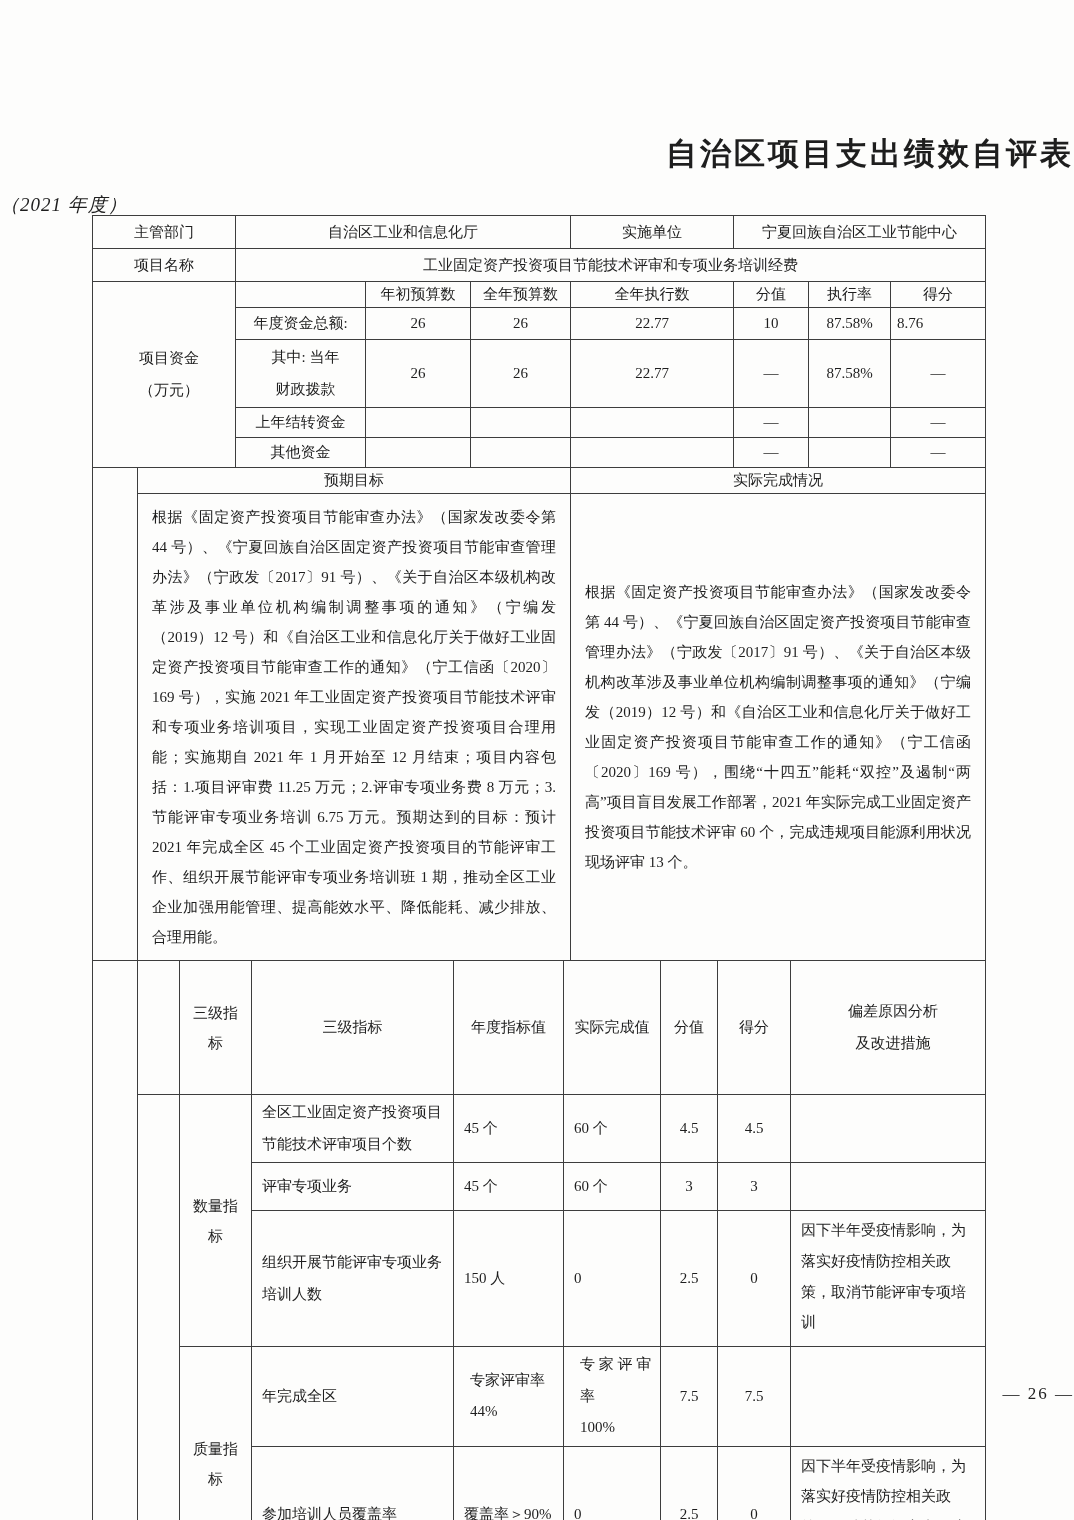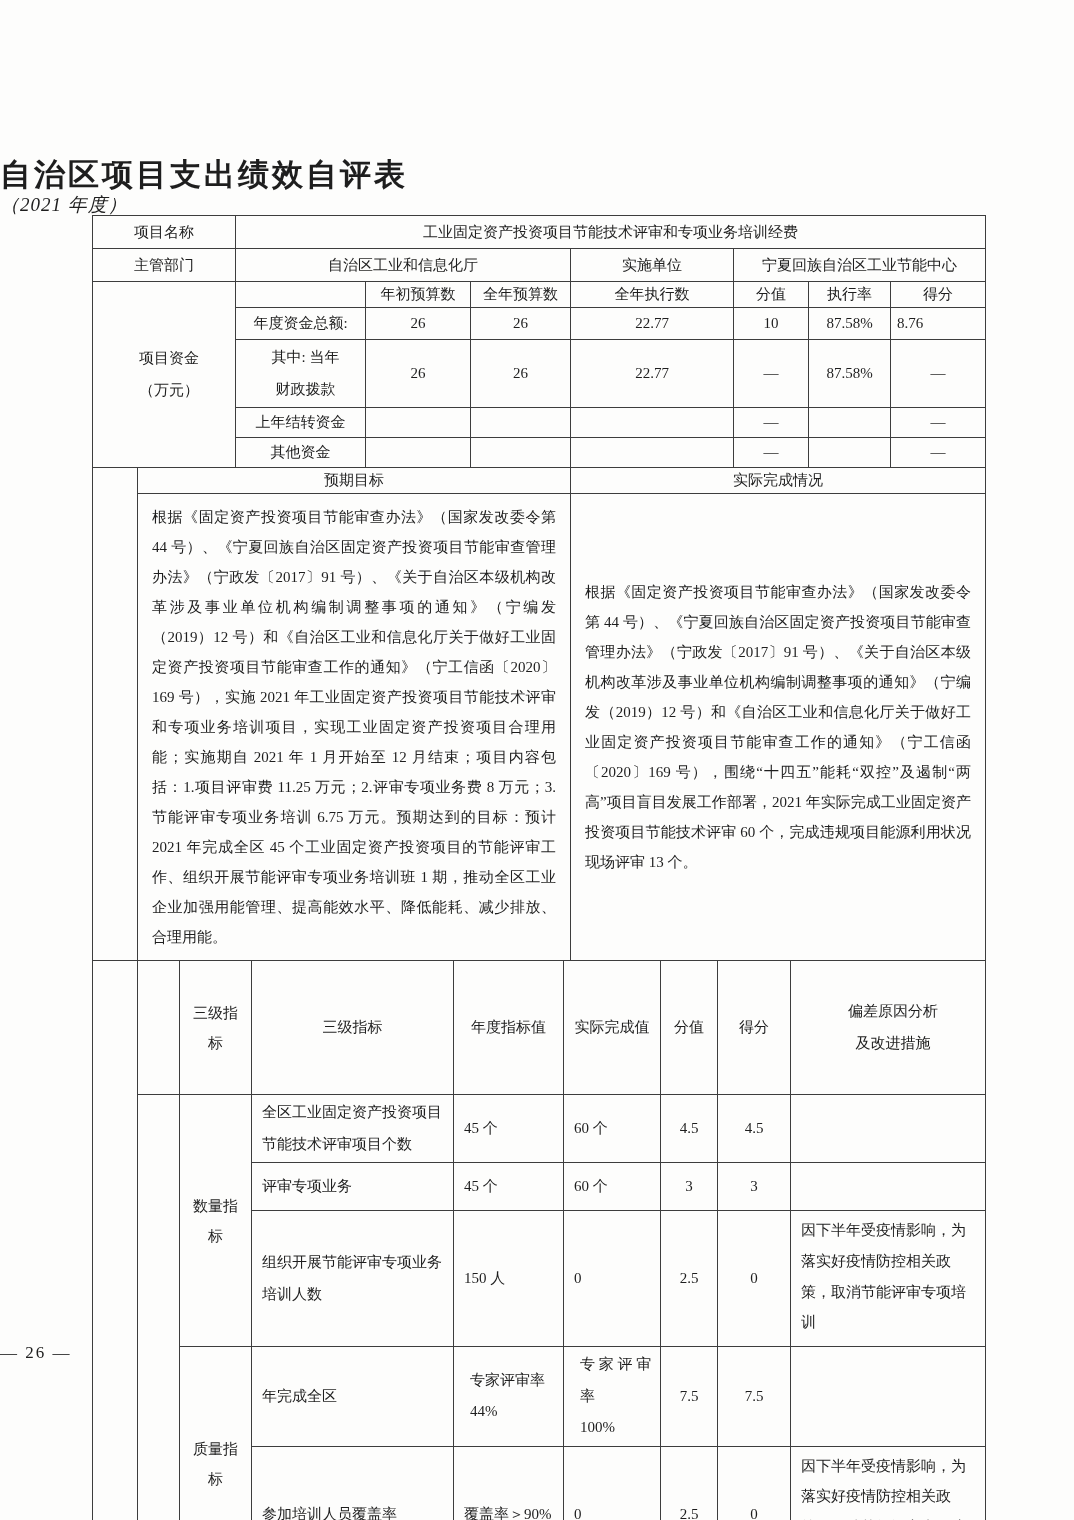--- a/index.html
+++ b/index.html
@@ -7,8 +7,8 @@
     width:1074px;height:1520px;background:#fdfdfc;position:relative;
     font-family:"Liberation Serif","DejaVu Serif",serif;color:#1e1e1e;
   }
-  .title{position:absolute;top:133px;left:0;width:100%;text-align:left;
-    font-size:31px;font-weight:bold;letter-spacing:3px;margin-top:21px;}
+  .title{position:absolute;top:133px;left:0;width:100%;text-align:right;
+    font-size:31px;font-weight:bold;letter-spacing:3px;}
   .subtitle{position:absolute;top:192px;left:0;width:100%;text-align:left;
     font-size:19px;letter-spacing:1px;font-style:italic;}
   .tablewrap{position:absolute;left:92px;top:215px;width:893px;}

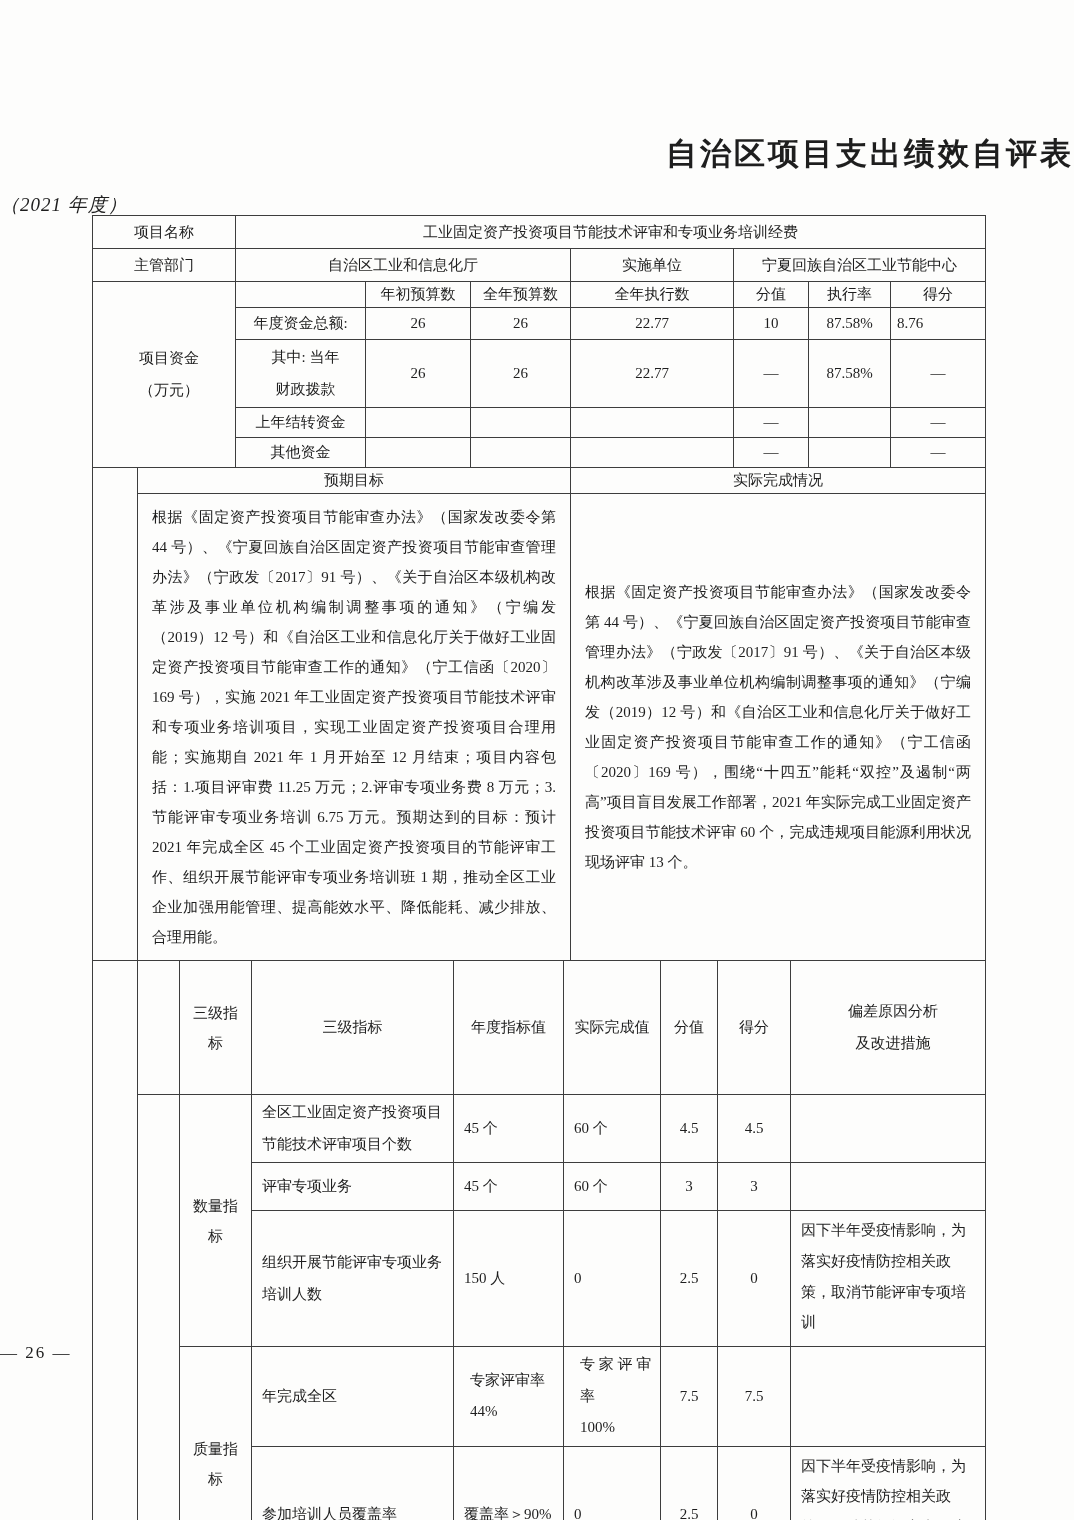--- a/index.html
+++ b/index.html
@@ -46,14 +46,14 @@
       </colgroup>
     <tbody>
         <tr style="height:33px">
-      <td>项目名称</td>
-      <td colspan="3">工业固定资产投资项目节能技术评审和专项业务培训经费</td>
-    </tr>
-    <tr style="height:33px">
       <td>主管部门</td>
       <td>自治区工业和信息化厅</td>
       <td>实施单位</td>
       <td>宁夏回族自治区工业节能中心</td>
+    </tr>
+    <tr style="height:33px">
+      <td>项目名称</td>
+      <td colspan="3">工业固定资产投资项目节能技术评审和专项业务培训经费</td>
     </tr>
   </tbody>
     </table>

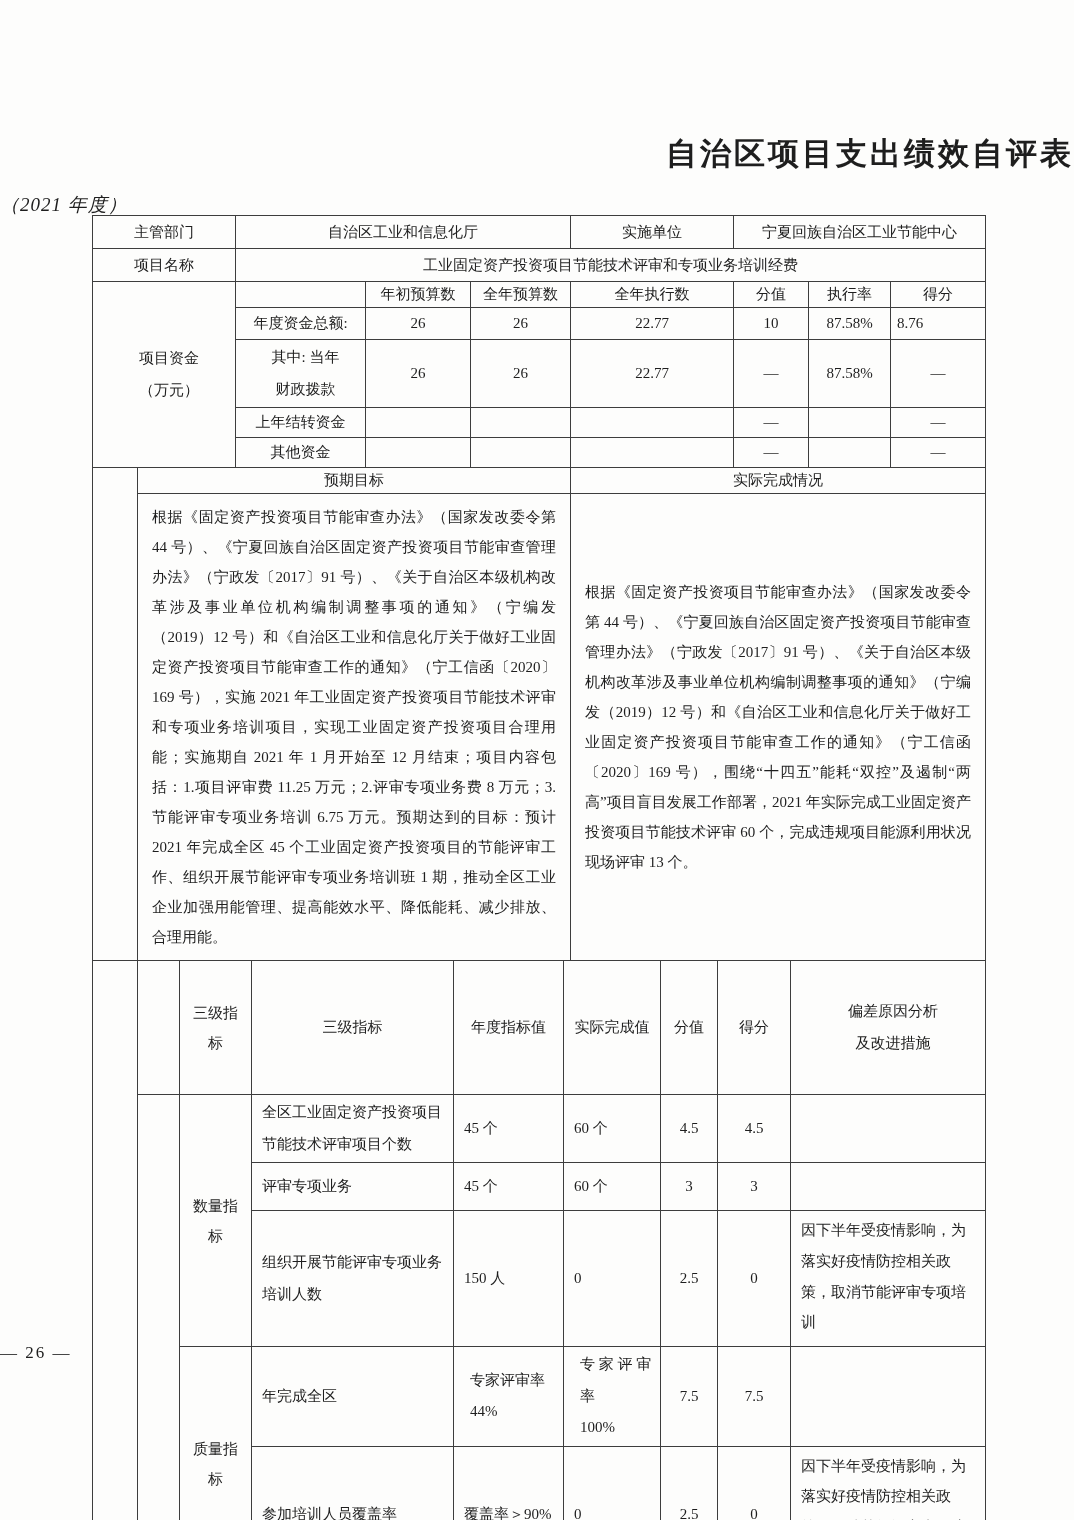--- a/index.html
+++ b/index.html
@@ -26,7 +26,7 @@
   .vstack{display:inline-block;width:1.15em;word-break:break-all;line-height:2.15;
     vertical-align:middle;font-size:15px;margin-left:40px;}
   .w3{display:inline-block;width:3.25em;word-break:break-all;line-height:2.0;}
-  .pagenum{position:absolute;top:1343px;left:0;width:100%;text-align:left;
+  .pagenum{position:absolute;top:1384px;left:0;width:100%;text-align:right;
     font-size:17px;letter-spacing:2px;}
 </style>
 </head>

